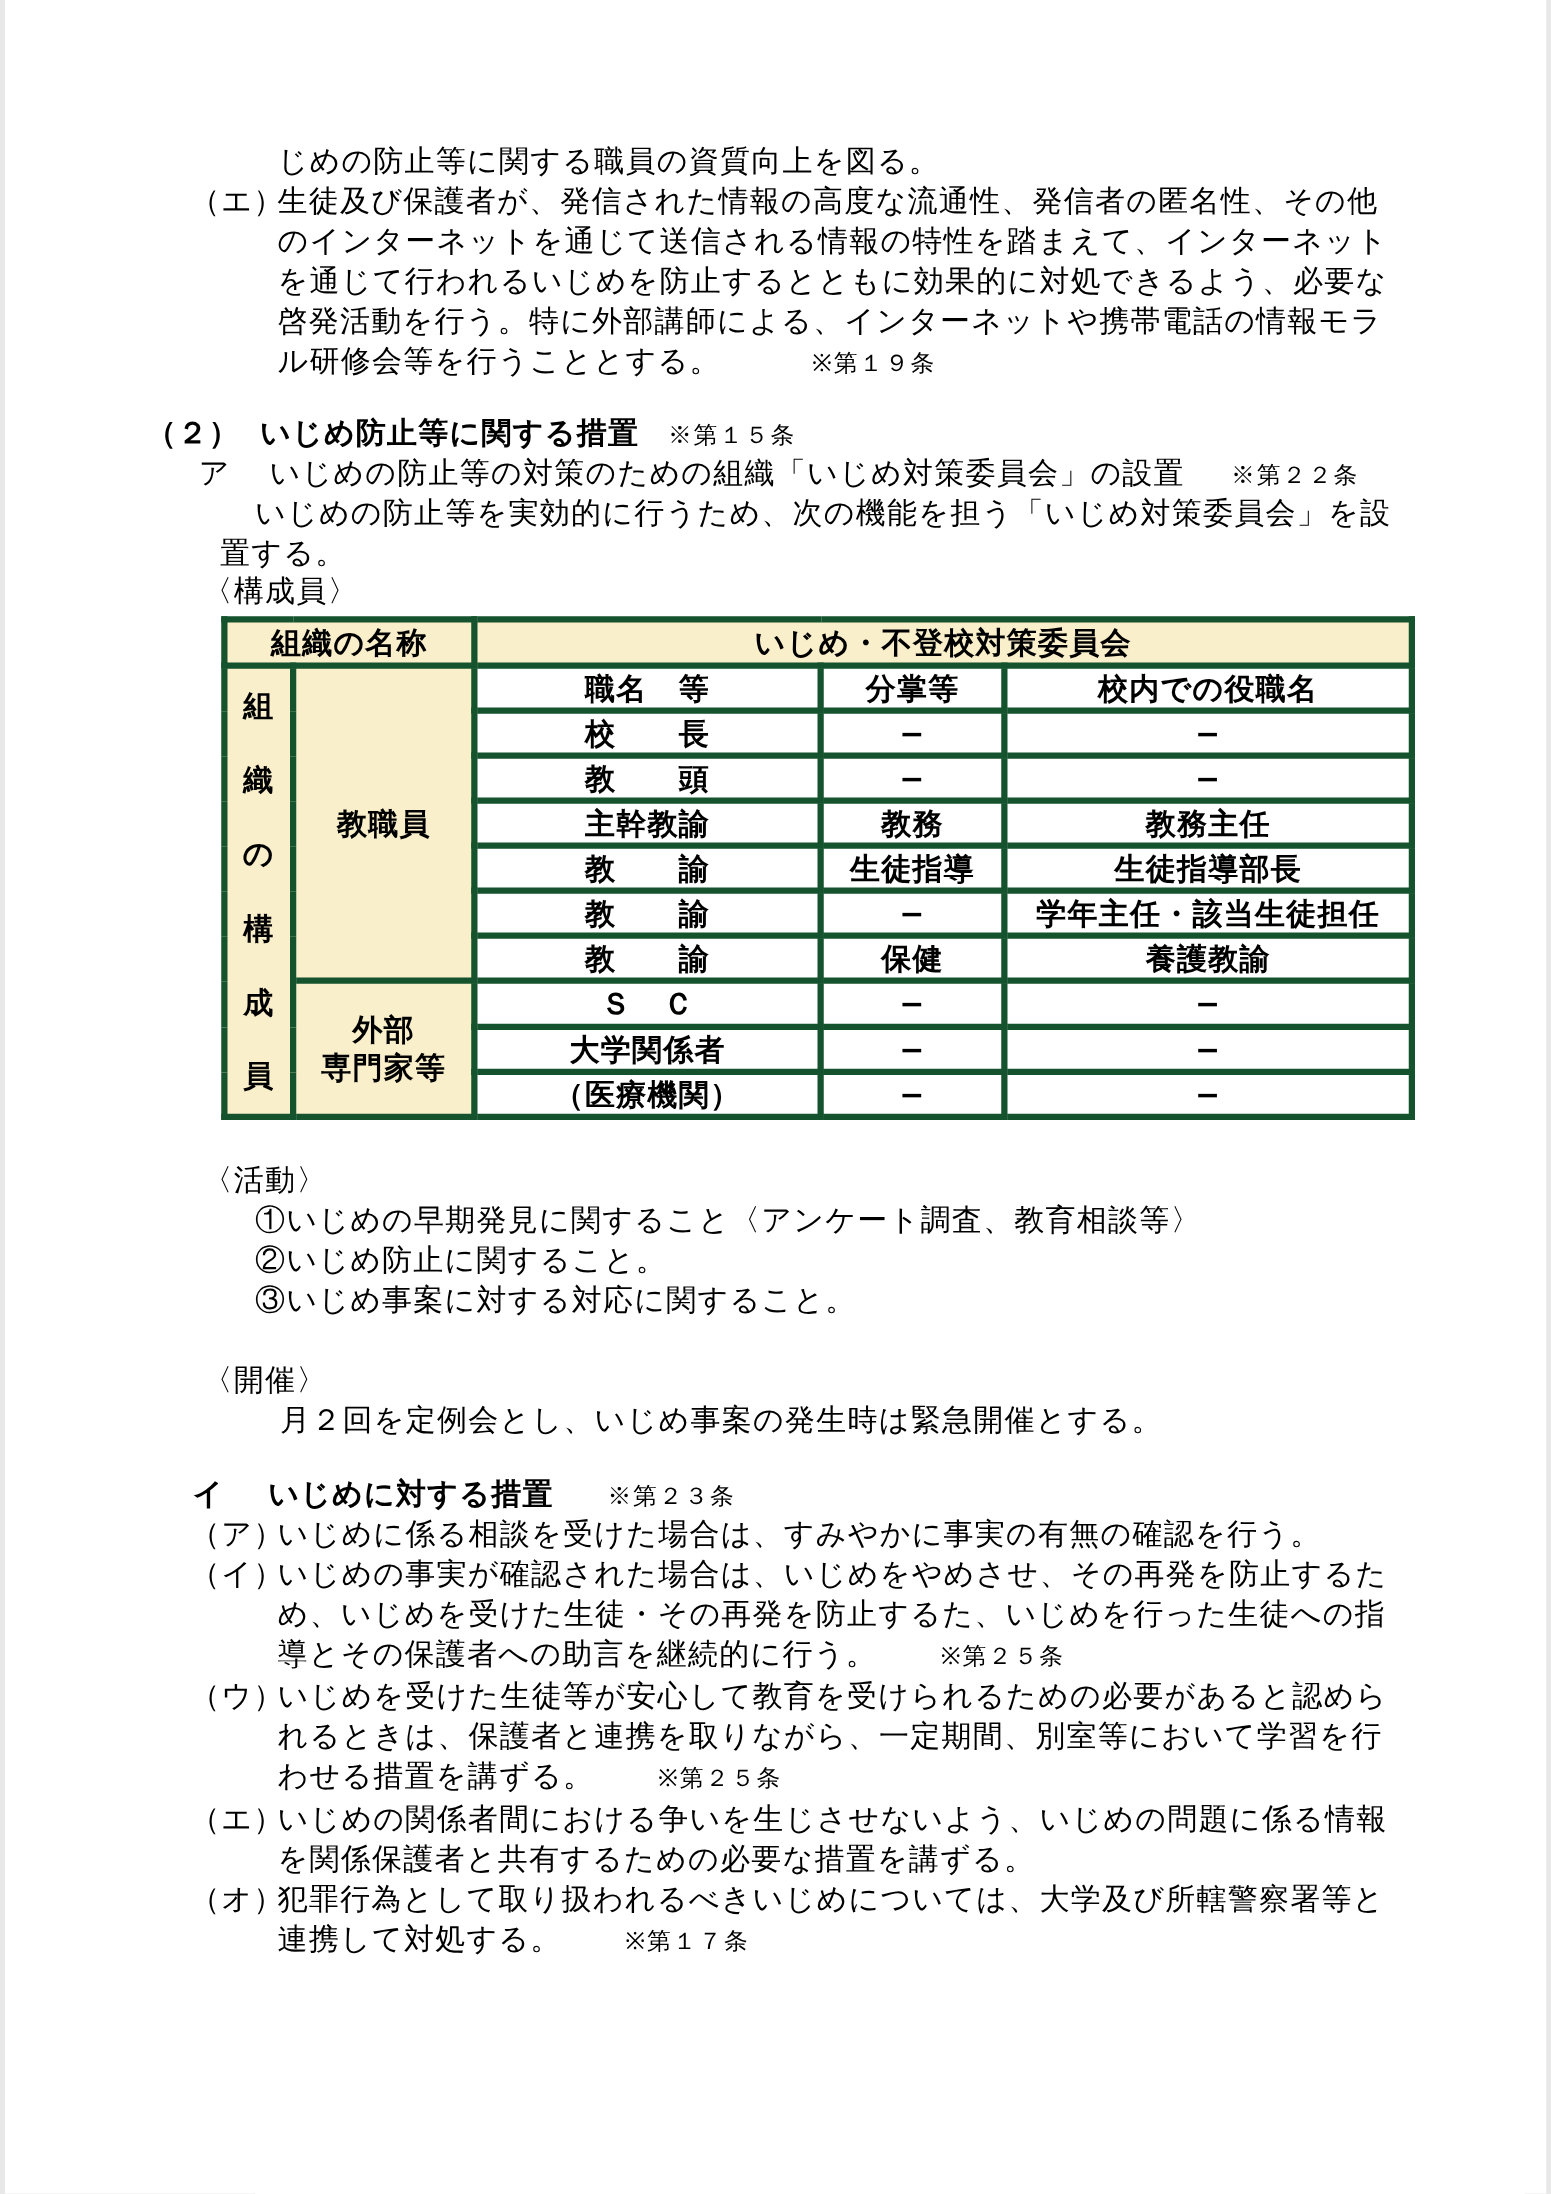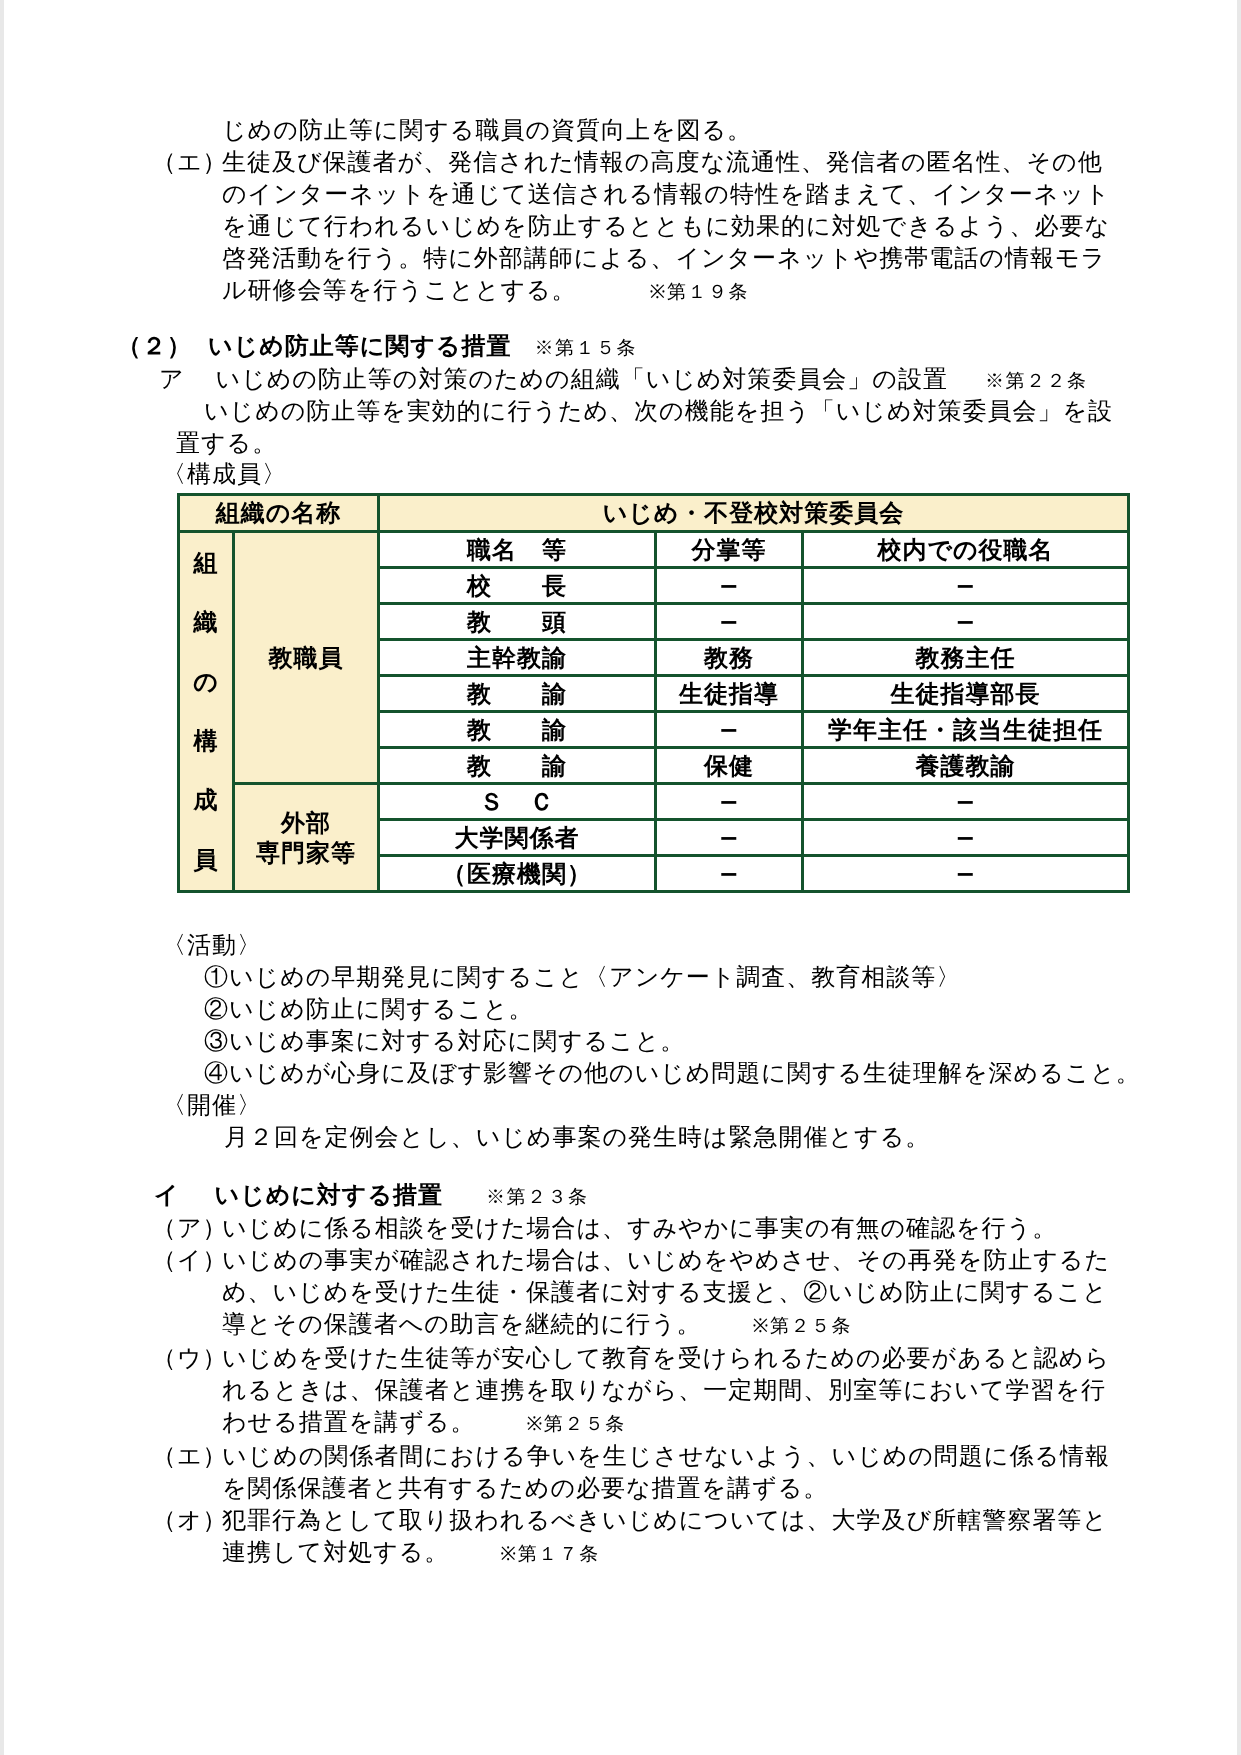--- a/index.html
+++ b/index.html
@@ -35,7 +35,7 @@
     line-height:30px;
   }
   table.members td {
-    border:3px solid #14532d;
+    border:5px solid #14532d;
     text-align:center;
     vertical-align:middle;
     padding:0;

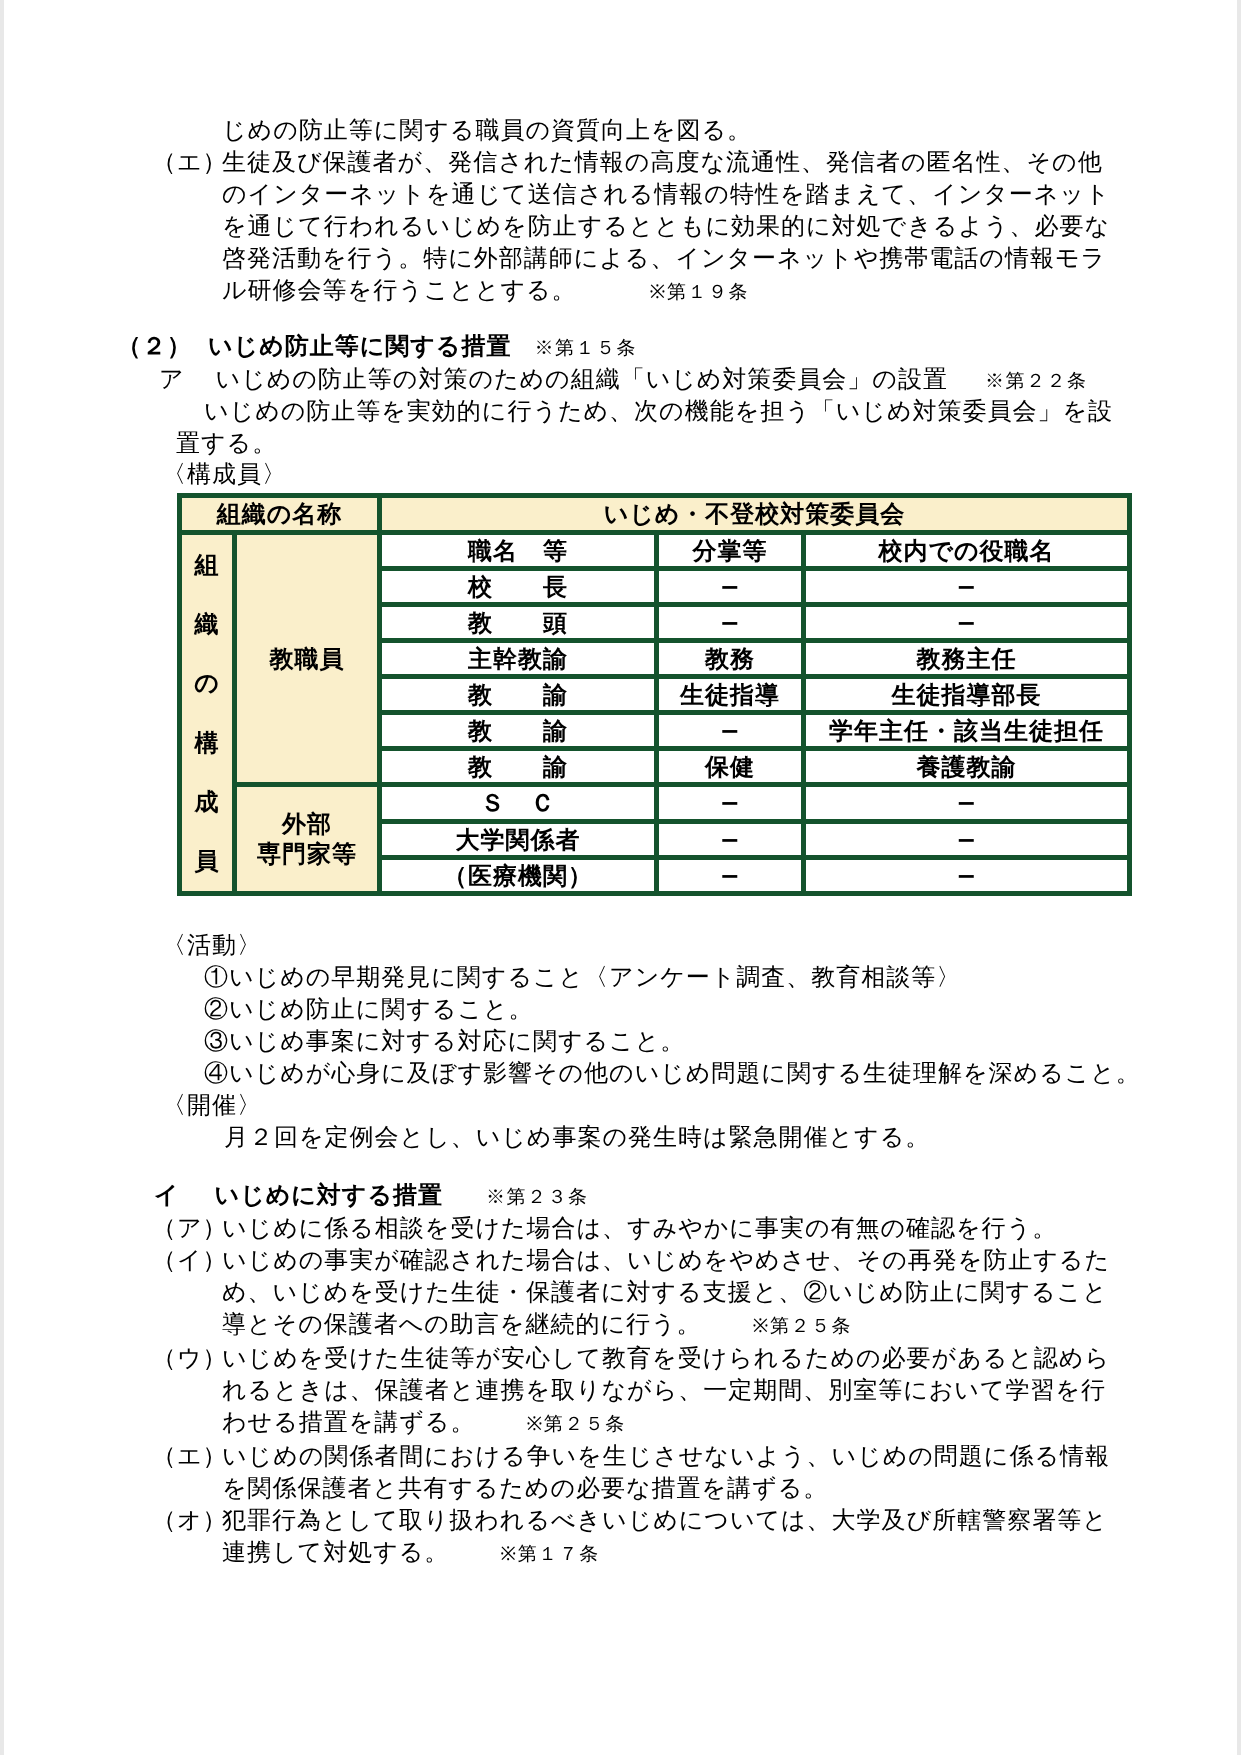--- a/index.html
+++ b/index.html
@@ -171,7 +171,6 @@
       <div class="t-line">①いじめの早期発見に関すること〈アンケート調査、教育相談等〉</div>
       <div class="t-line">②いじめ防止に関すること。</div>
       <div class="t-line">③いじめ事案に対する対応に関すること。</div>
-      <div class="t-line">④いじめが心身に及ぼす影響その他のいじめ問題に関する生徒理解を深めること。</div>
     </div>
   </div>
 

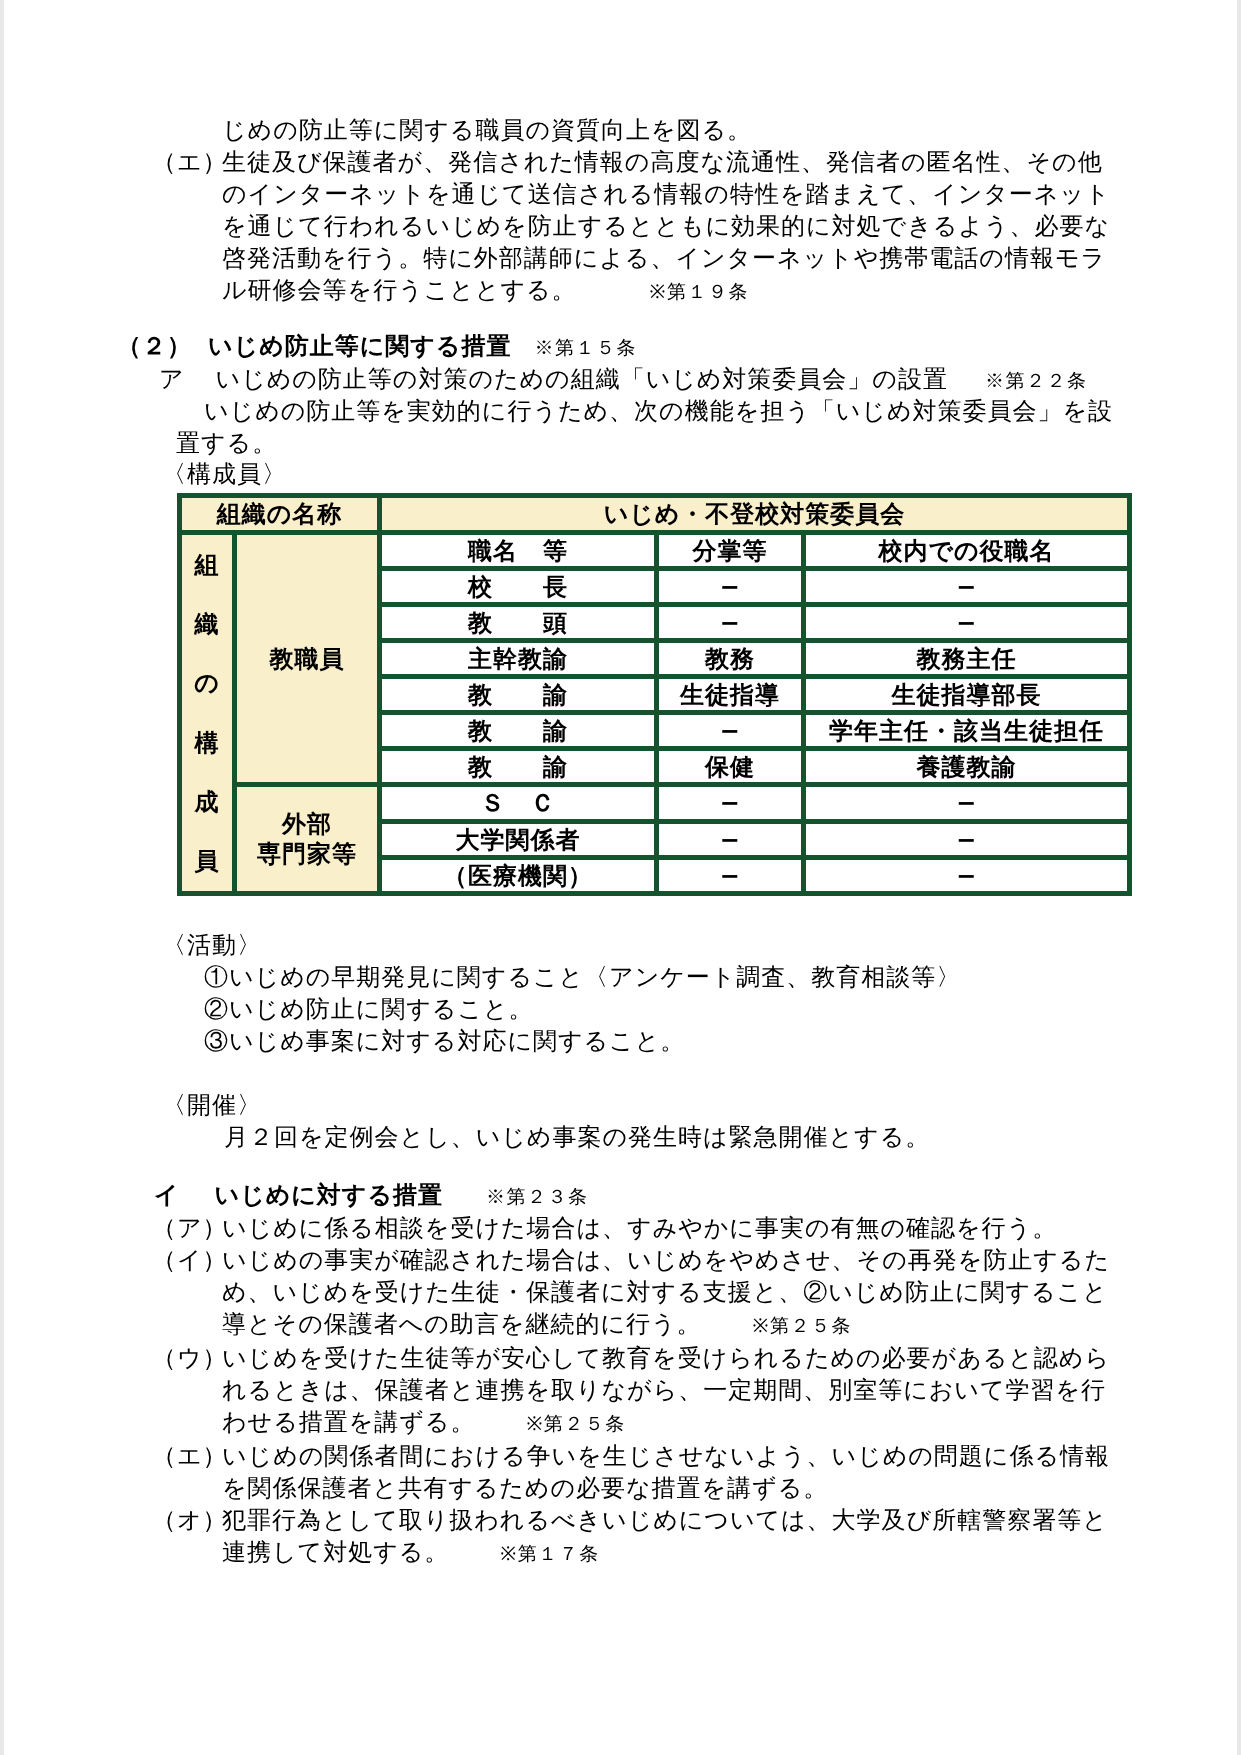--- a/index.html
+++ b/index.html
@@ -198,7 +198,7 @@
       <span class="hang-label">（イ）</span>
       <div class="hang-lines">
         <div class="t-line">いじめの事実が確認された場合は、いじめをやめさせ、その再発を防止するた</div>
-        <div class="t-line">め、いじめを受けた生徒・保護者に対する支援と、②いじめ防止に関すること</div>
+        <div class="t-line">め、いじめを受けた生徒・その再発を防止するた、いじめを行った生徒への指</div>
         <div class="t-line">
           <span>導とその保護者への助言を継続的に行う。</span>
           <span class="ref" style="margin-left:44px;">※第２５条</span>

